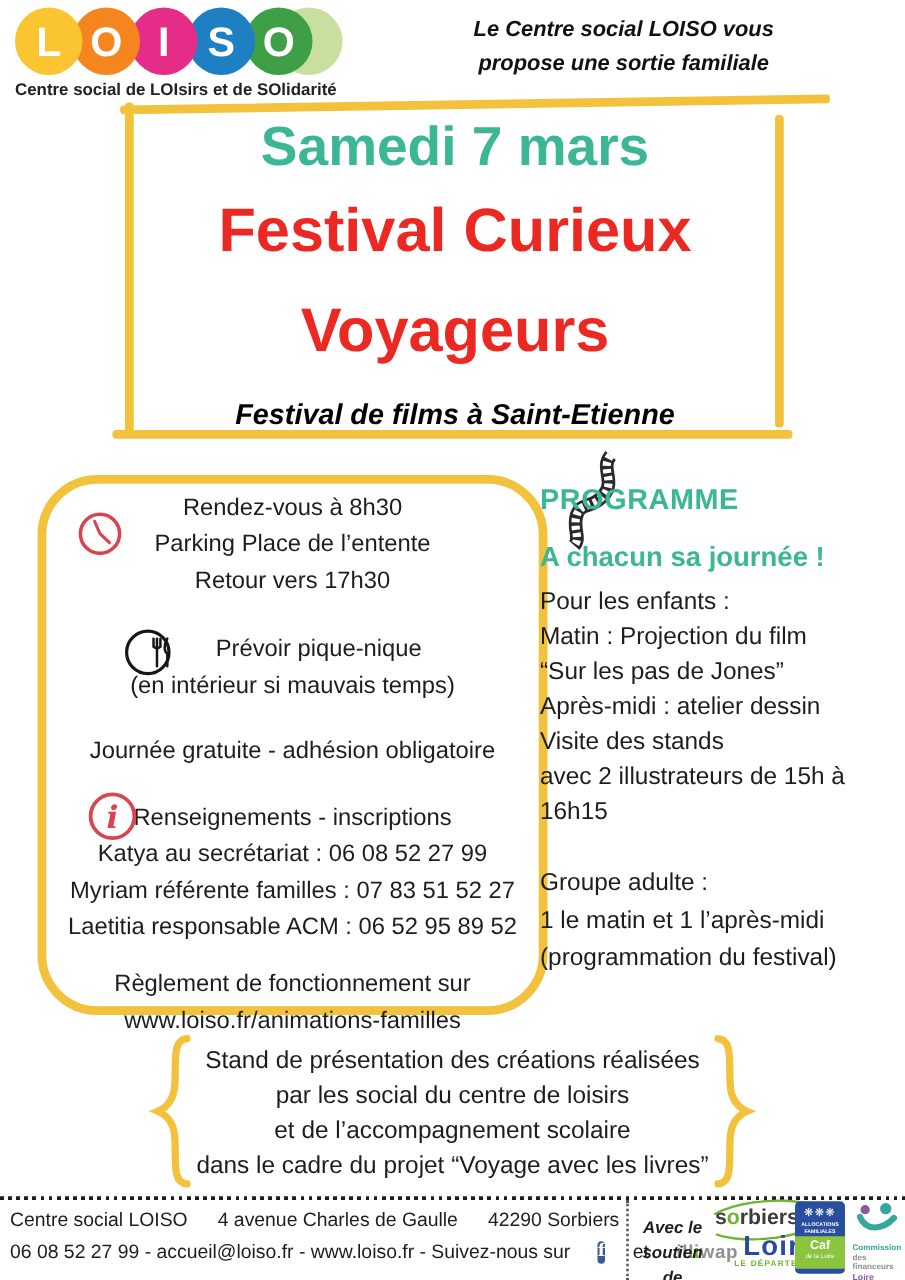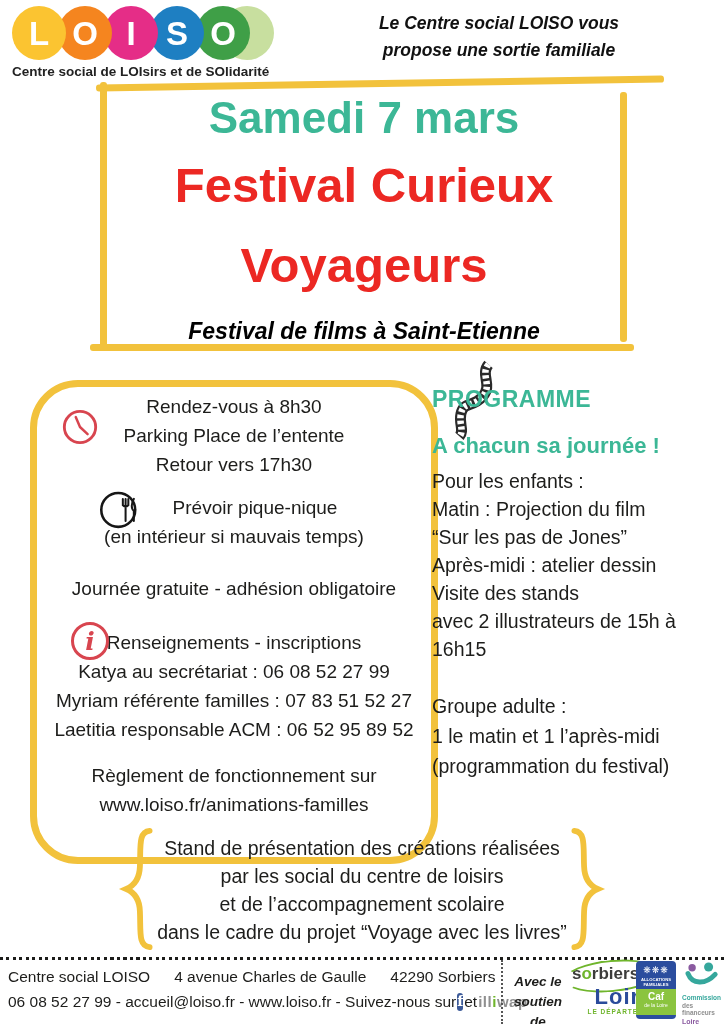--- a/index.html
+++ b/index.html
@@ -35,7 +35,7 @@
   .t-sub{margin-top:16px;font-size:23px;font-weight:700;font-style:italic;color:#000000;}
 
   
-  .info-box{position:absolute;left:30px;top:380px;width:408px;height:484px;
+  .info-box{position:absolute;left:30px;top:380px;width:408px;height:432px;
             border:7px solid #F2C23C;border-radius:48px;box-sizing:border-box;
             text-align:center;font-size:19px;line-height:29px;padding-top:5px;}
   .ib-group{position:relative;}

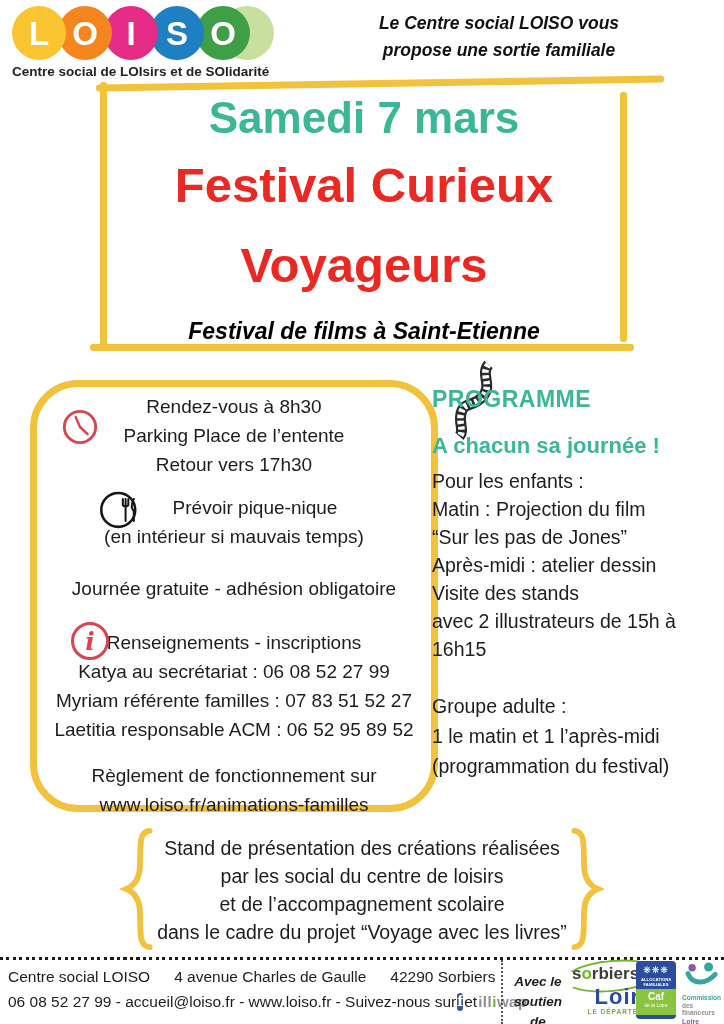--- a/index.html
+++ b/index.html
@@ -39,7 +39,7 @@
             border:7px solid #F2C23C;border-radius:48px;box-sizing:border-box;
             text-align:center;font-size:19px;line-height:29px;padding-top:5px;}
   .ib-group{position:relative;}
-  .ib-g2{margin-top:14px;}
+  .ib-g2{margin-top:26px;}
   .ib-g3{margin-top:23px;}
   .ib-g4{margin-top:25px;}
   .ib-g5{margin-top:17px;}

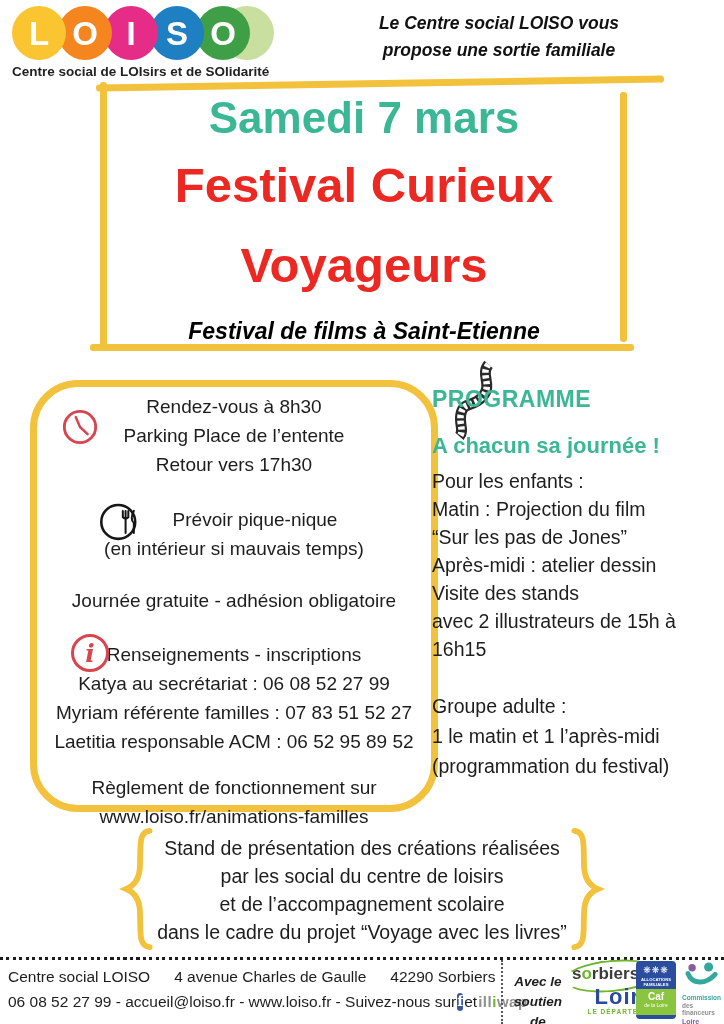--- a/index.html
+++ b/index.html
@@ -71,7 +71,7 @@
            background:repeating-linear-gradient(90deg,#1d1d1b 0 3px,transparent 3px 6.5px);}
   .footer-left{position:absolute;left:8px;top:964px;width:488px;font-size:15.5px;line-height:25px;}
   .addr{display:flex;gap:24px;white-space:nowrap;}
-  .contact-row{display:flex;align-items:center;gap:1px;white-space:nowrap;}
+  .contact-row{display:flex;align-items:center;gap:22px;white-space:nowrap;}
   .fb{display:inline-flex;width:18px;height:18px;background:#3B5998;border-radius:3px;
       color:#fff;align-items:center;justify-content:center;font-family:"DejaVu Serif",serif;
       font-weight:700;font-size:14px;}

